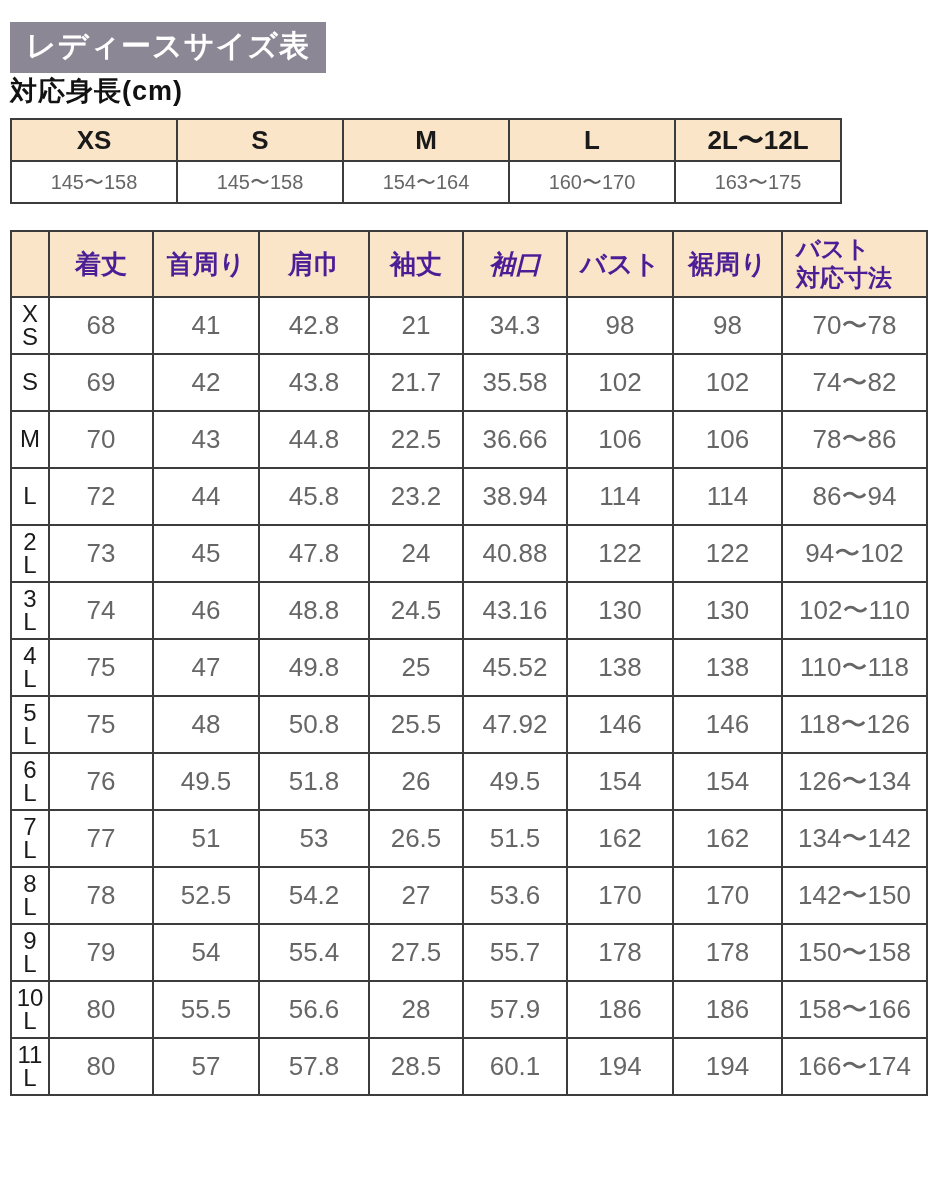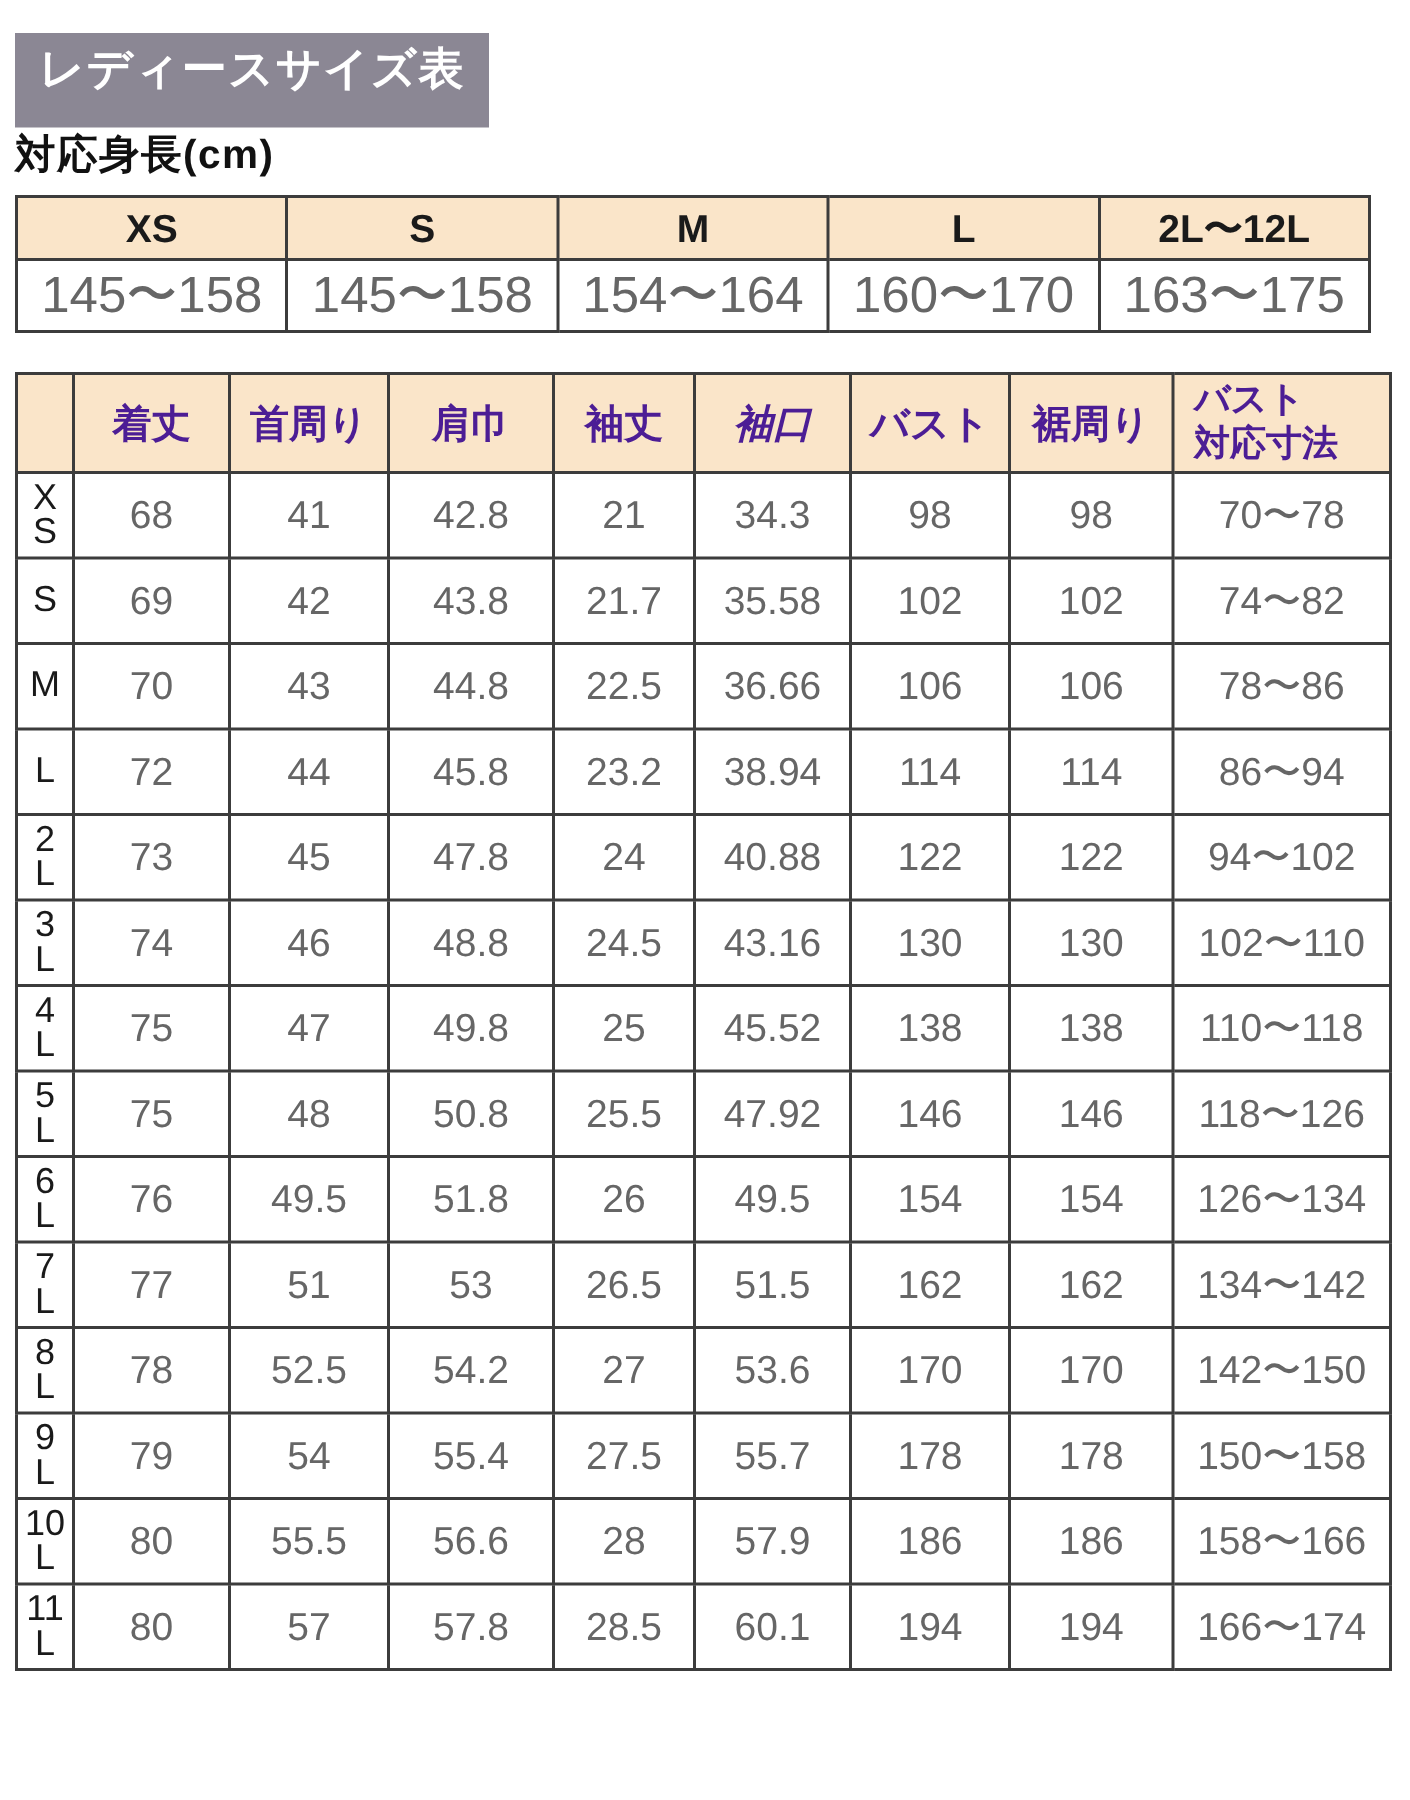--- a/index.html
+++ b/index.html
@@ -20,7 +20,7 @@
     color: #ffffff;
     font-size: 30px;
     font-weight: bold;
-    padding: 4px 16px 18px 16px;
+    padding: 4px 16px 6px 16px;
     letter-spacing: 1px;
   }
   .subtitle {

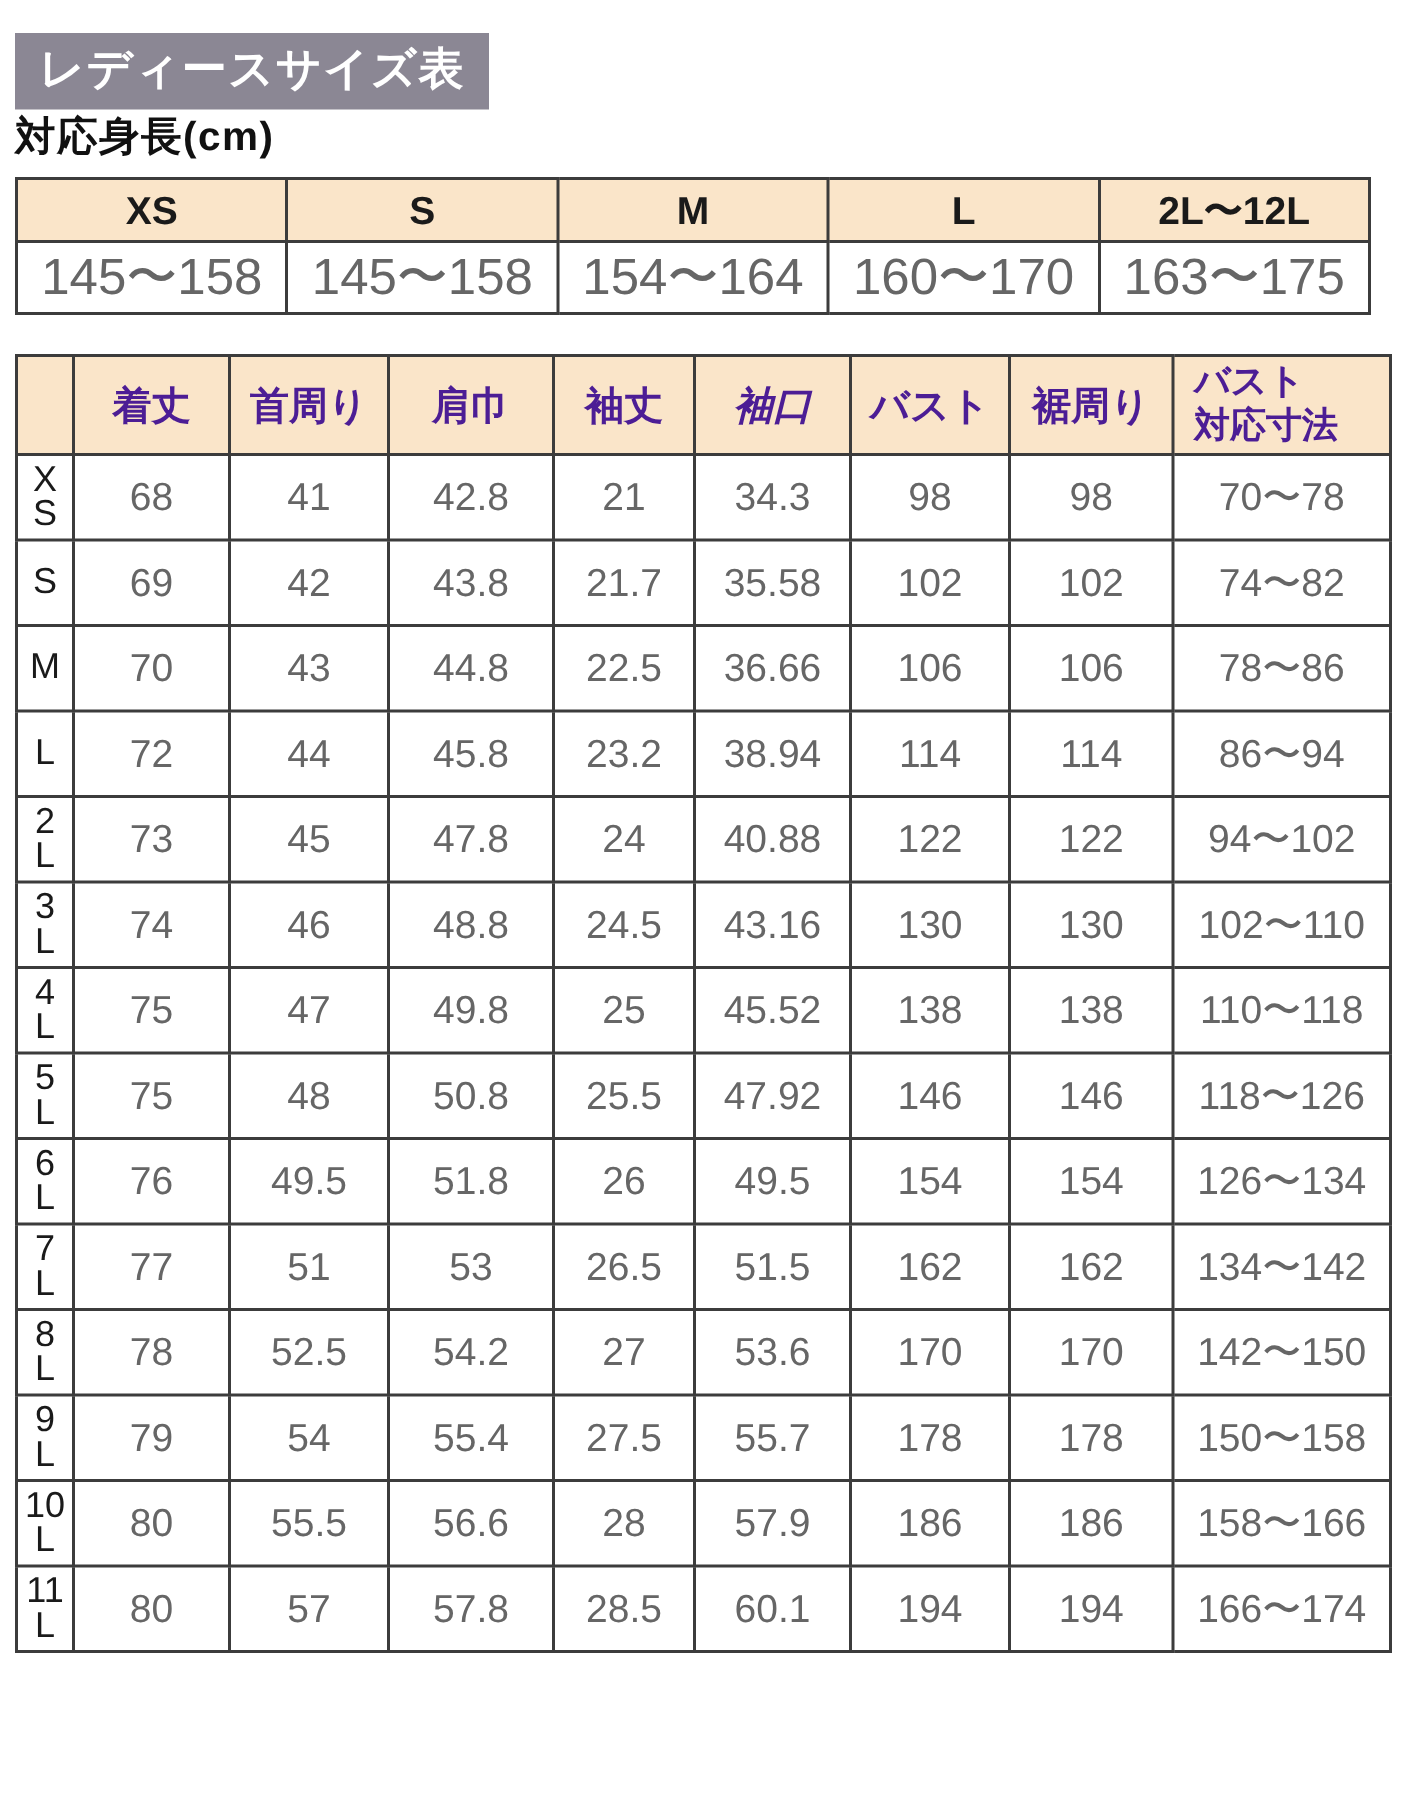--- a/index.html
+++ b/index.html
@@ -32,7 +32,7 @@
   table {
     border-collapse: collapse;
     table-layout: fixed;
-    width: 904px;
+    width: 832px;
   }
   th, td {
     border: 2px solid #3c3c3c;

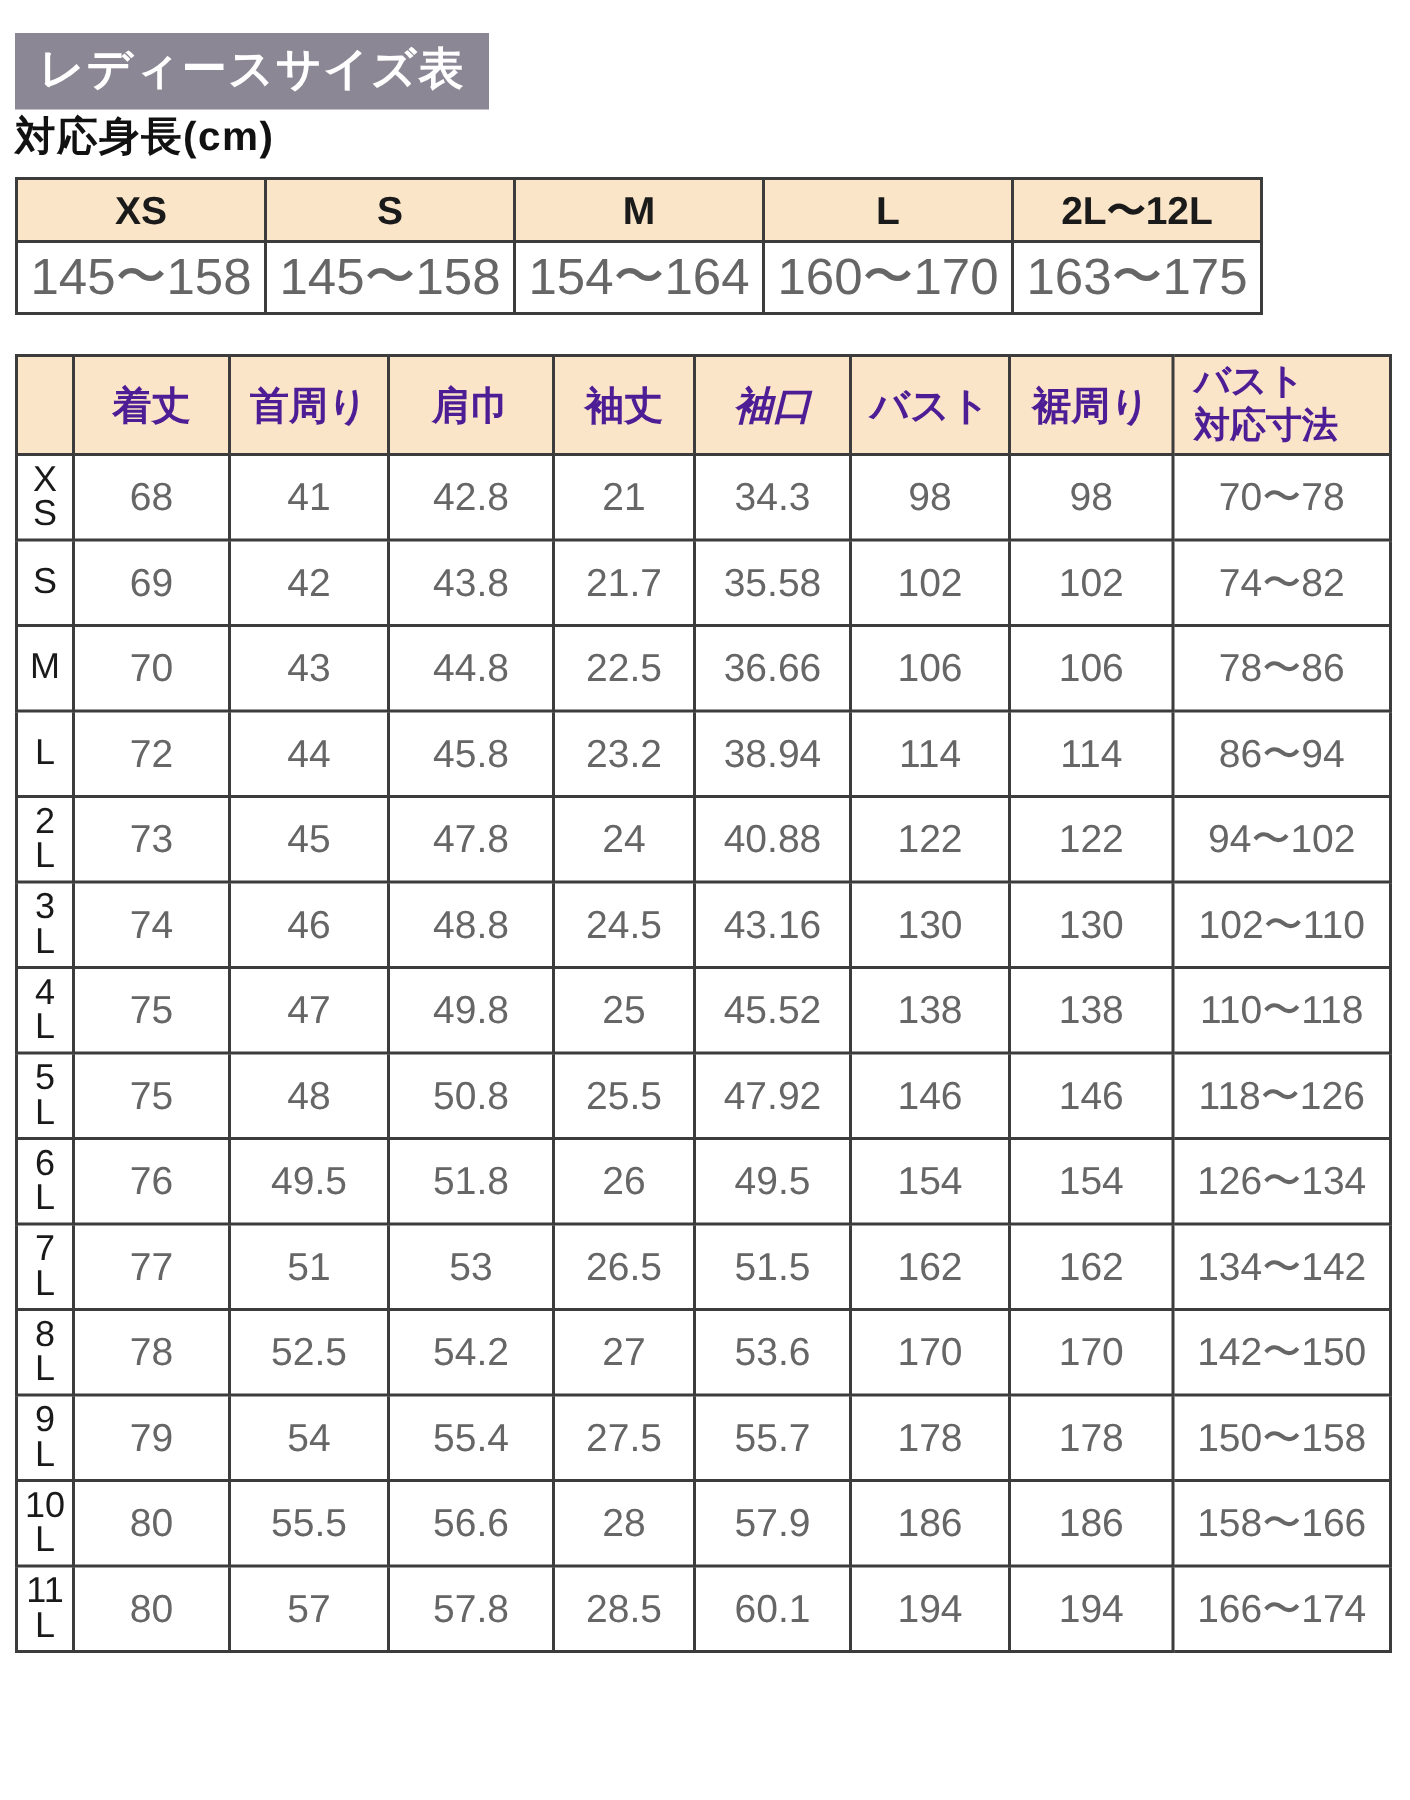--- a/index.html
+++ b/index.html
@@ -51,7 +51,7 @@
   .height-table td {
     background: #ffffff;
     color: #666666;
-    font-size: 34px;
+    font-size: 20px;
     height: 42px;
   }
   

